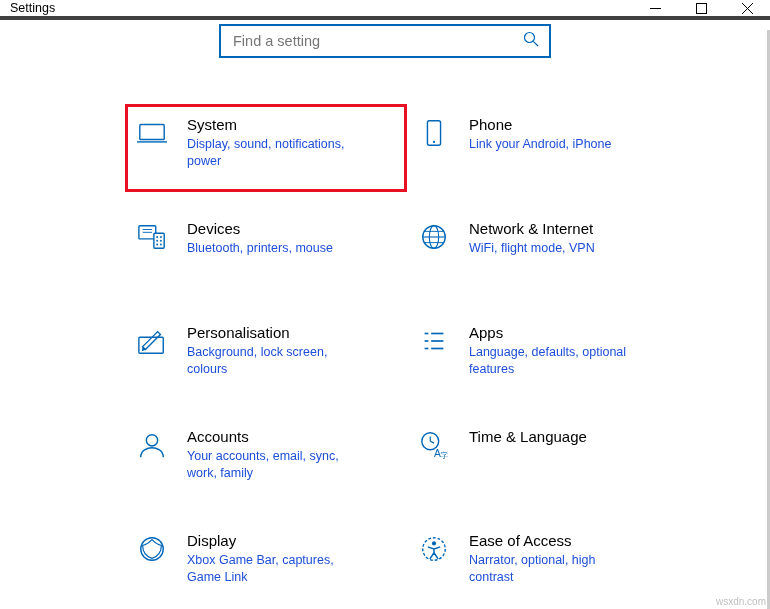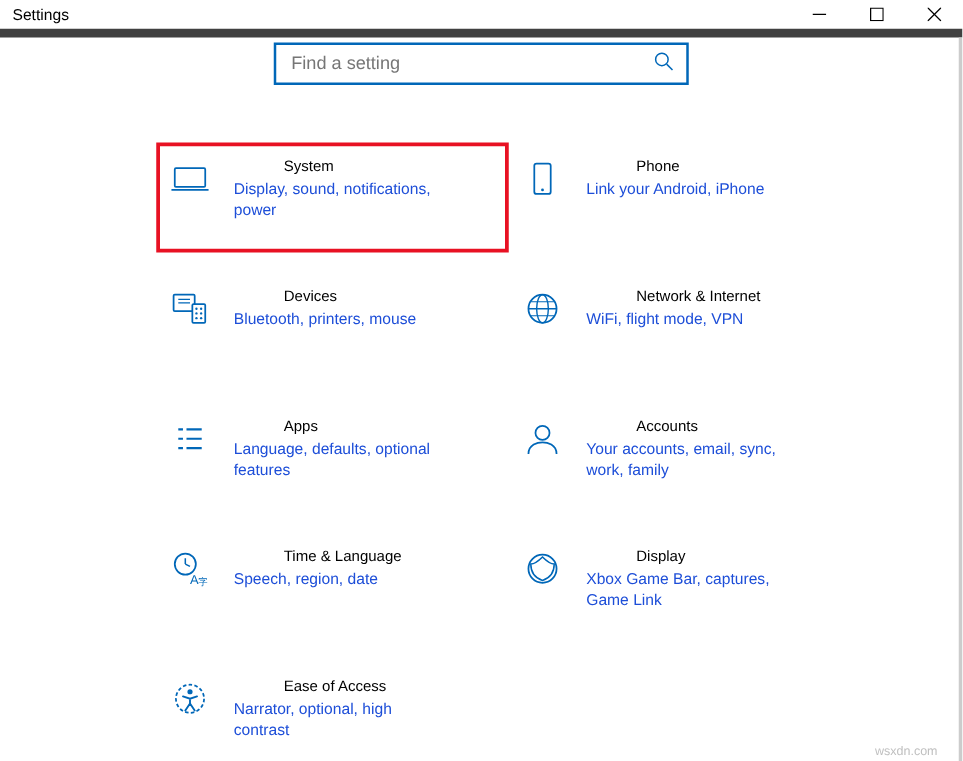--- a/index.html
+++ b/index.html
@@ -4,7 +4,7 @@
 <style>
   * { box-sizing: border-box; font-family: "Segoe UI", Arial, sans-serif; }
   body { margin: 0; background: #fff; width: 770px; height: 609px; overflow: hidden; position: relative; }
-  .titlebar { height: 30px; display: flex; align-items: center; border-bottom: 7px solid #404040; }
+  .titlebar { height: 20px; display: flex; align-items: center; border-bottom: 4px solid #404040; }
   .titlebar .title { font-size: 12.5px; padding-left: 10px; color: #000; }
   .titlebar .spacer { flex: 1; }
   .titlebar .winbtn { width: 46px; height: 30px; display: flex; align-items: center; justify-content: center; }

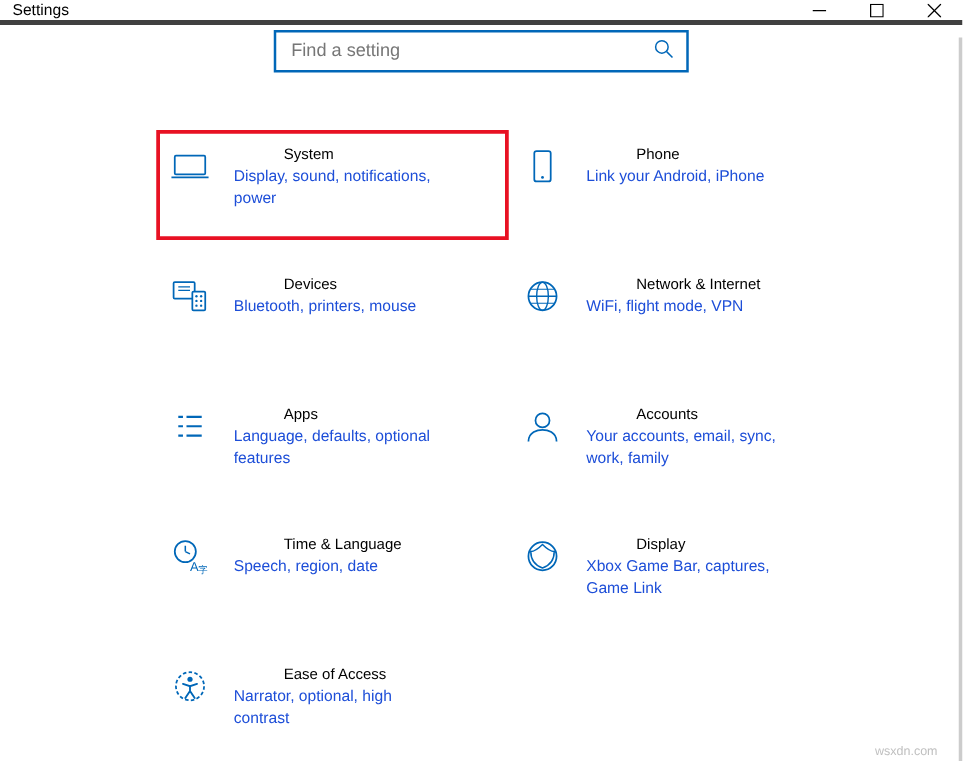--- a/index.html
+++ b/index.html
@@ -21,7 +21,7 @@
   .tile .icon { width: 34px; display: flex; justify-content: center; padding-top: 6px; color: #0067B8; }
   .tile .icon svg { width: 30px; height: 30px; }
   .tile .text { flex: 1; padding-top: 4px; }
-  .tile .title { font-size: 12px; color: #000; margin-bottom: 3px; margin-left: 40px; }
+  .tile .title { font-size: 15px; color: #000; margin-bottom: 3px; }
   .tile .desc { font-size: 12.5px; color: #1d4ed8; line-height: 1.35; max-width: 170px; }
   .footer-src { position: absolute; bottom: 2px; right: 20px; font-size: 10px; color: #bfbfbf; }
   .scrollbar { position: absolute; right: 0; top: 30px; bottom: 0; width: 3px; background: #ccc; }

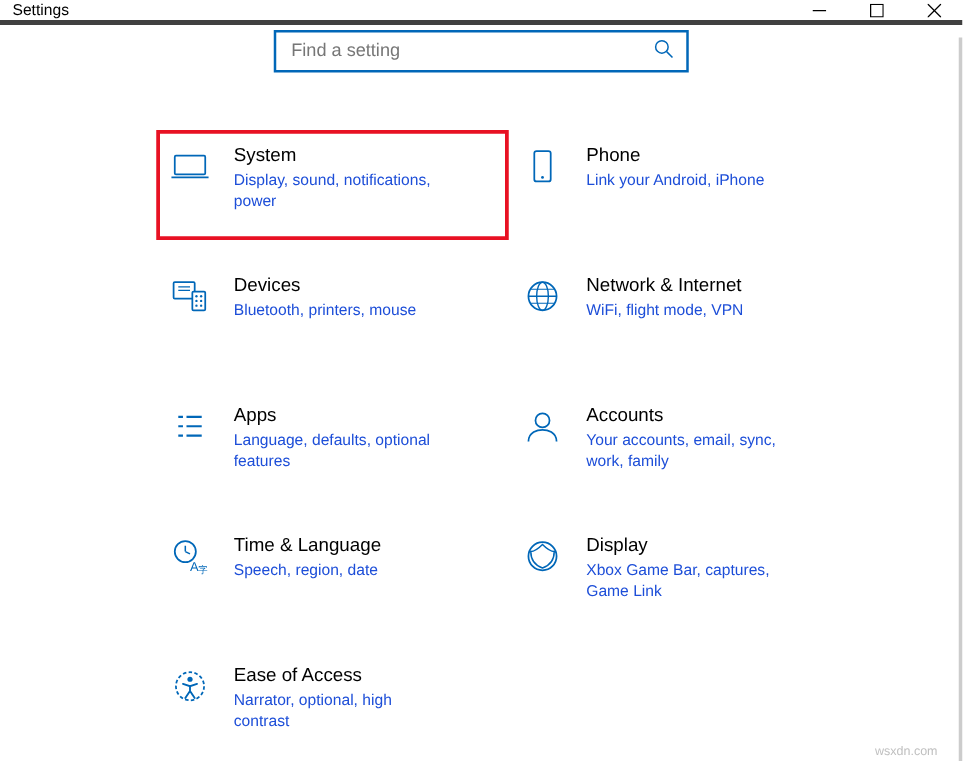--- a/index.html
+++ b/index.html
@@ -129,6 +129,19 @@
       </div>
     </div>
 
+    <div class="tile">
+      <div class="icon">
+        <svg viewBox="0 0 32 32">
+            <rect x="2" y="12" width="26" height="17" rx="1" fill="none" stroke="#0067B8" stroke-width="1.5"></rect>
+            <path d="M6 22 L22 6 L25 9 L9 25 Z" fill="none" stroke="#0067B8" stroke-width="1.5"></path>
+            <path d="M6 22 L5 27 L10 25 Z" fill="#0067B8"></path>
+          </svg>
+      </div>
+      <div class="text">
+        <div class="title">Personalisation</div>
+        <div class="desc">Background, lock screen, colours</div>
+      </div>
+    </div>
 
     <div class="tile">
       <div class="icon">

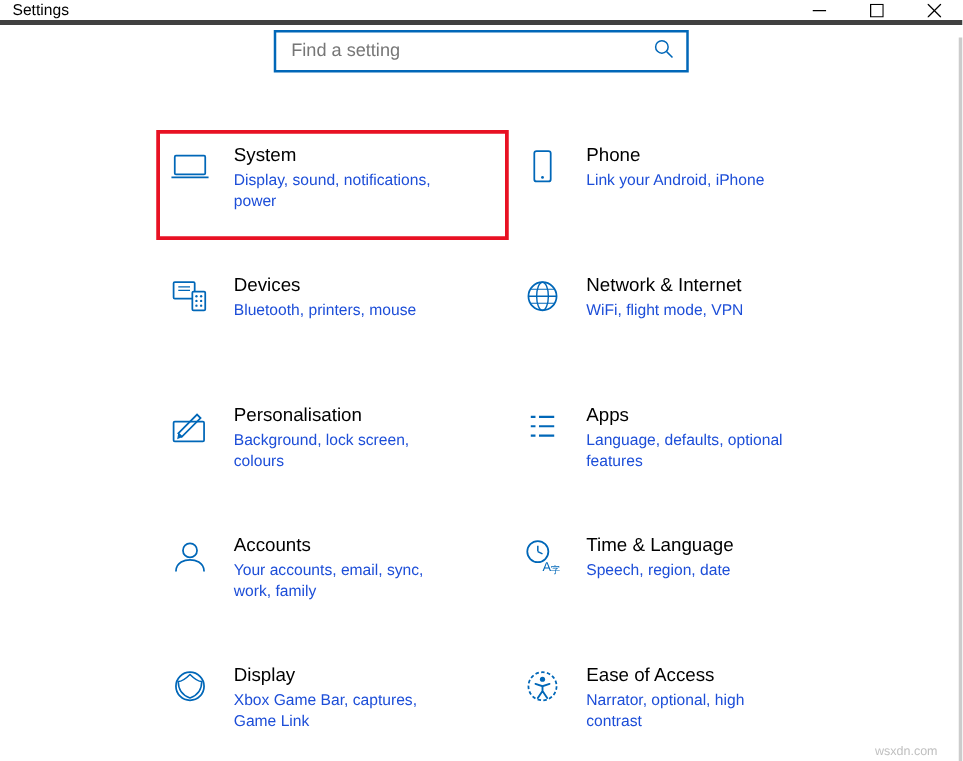--- a/index.html
+++ b/index.html
@@ -185,7 +185,6 @@
       </div>
       <div class="text">
         <div class="title">Time &amp; Language</div>
-        <div class="desc">Speech, region, date</div>
       </div>
     </div>
 

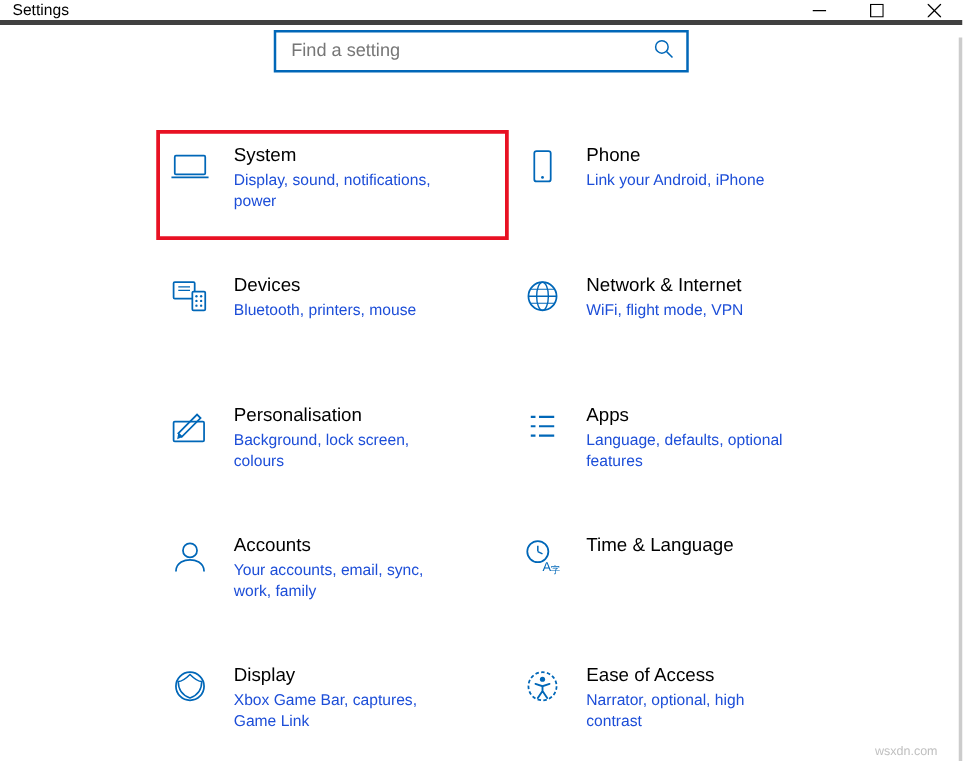--- a/index.html
+++ b/index.html
@@ -23,7 +23,7 @@
   .tile .text { flex: 1; padding-top: 4px; }
   .tile .title { font-size: 15px; color: #000; margin-bottom: 3px; }
   .tile .desc { font-size: 12.5px; color: #1d4ed8; line-height: 1.35; max-width: 170px; }
-  .footer-src { position: absolute; bottom: 2px; right: 20px; font-size: 10px; color: #bfbfbf; }
+  .footer-src { position: absolute; bottom: 2px; right: 4px; font-size: 10px; color: #bfbfbf; }
   .scrollbar { position: absolute; right: 0; top: 30px; bottom: 0; width: 3px; background: #ccc; }
 </style>
 </head>

